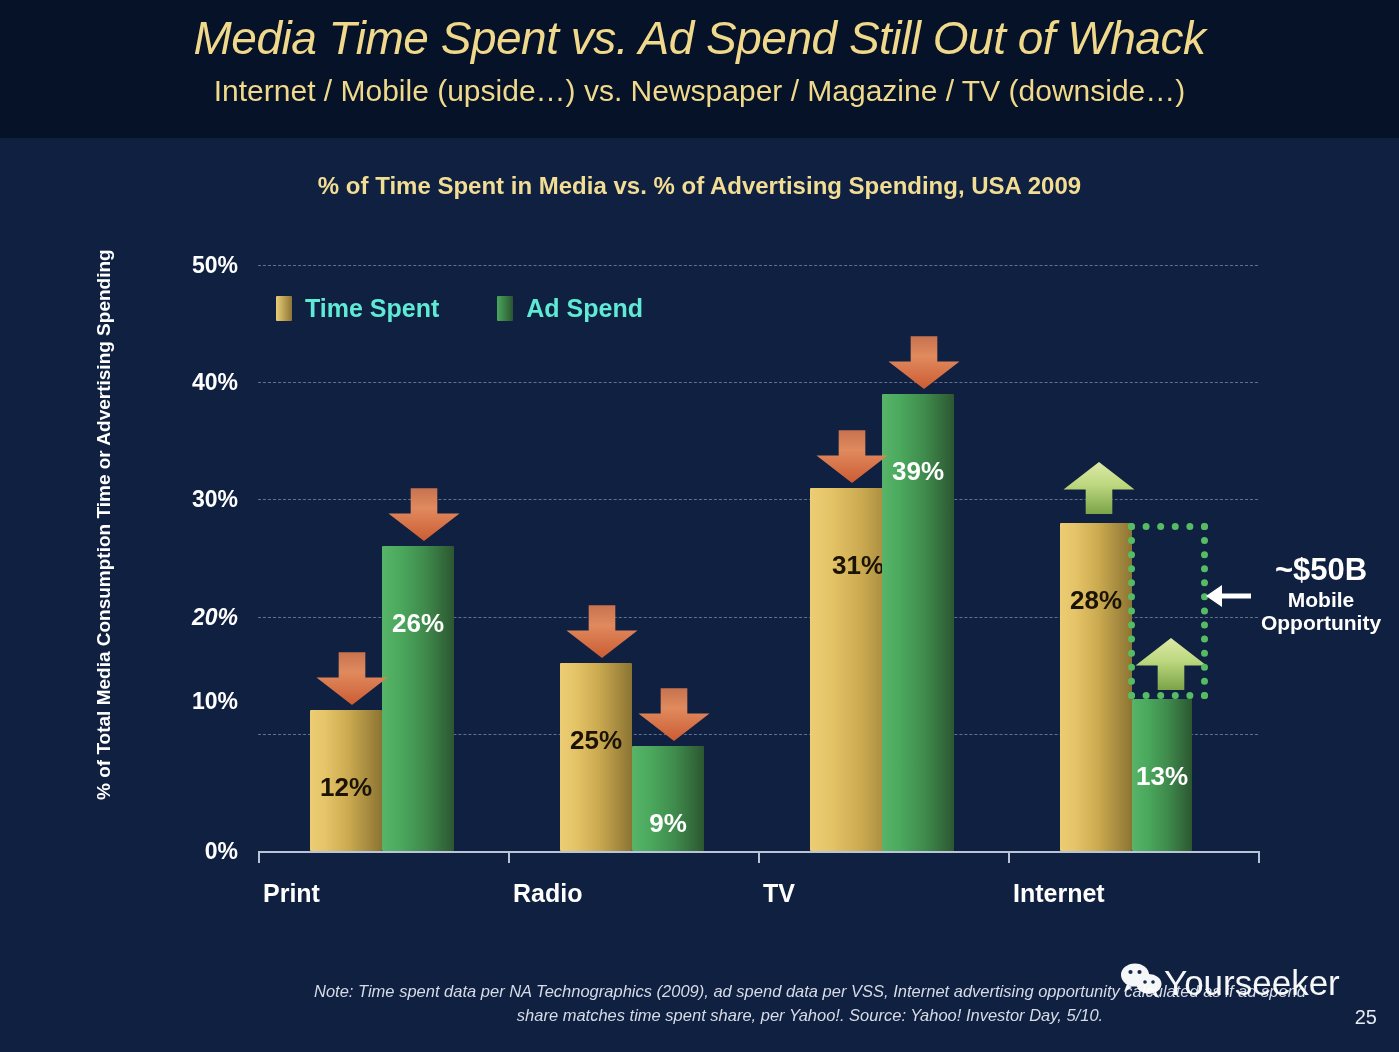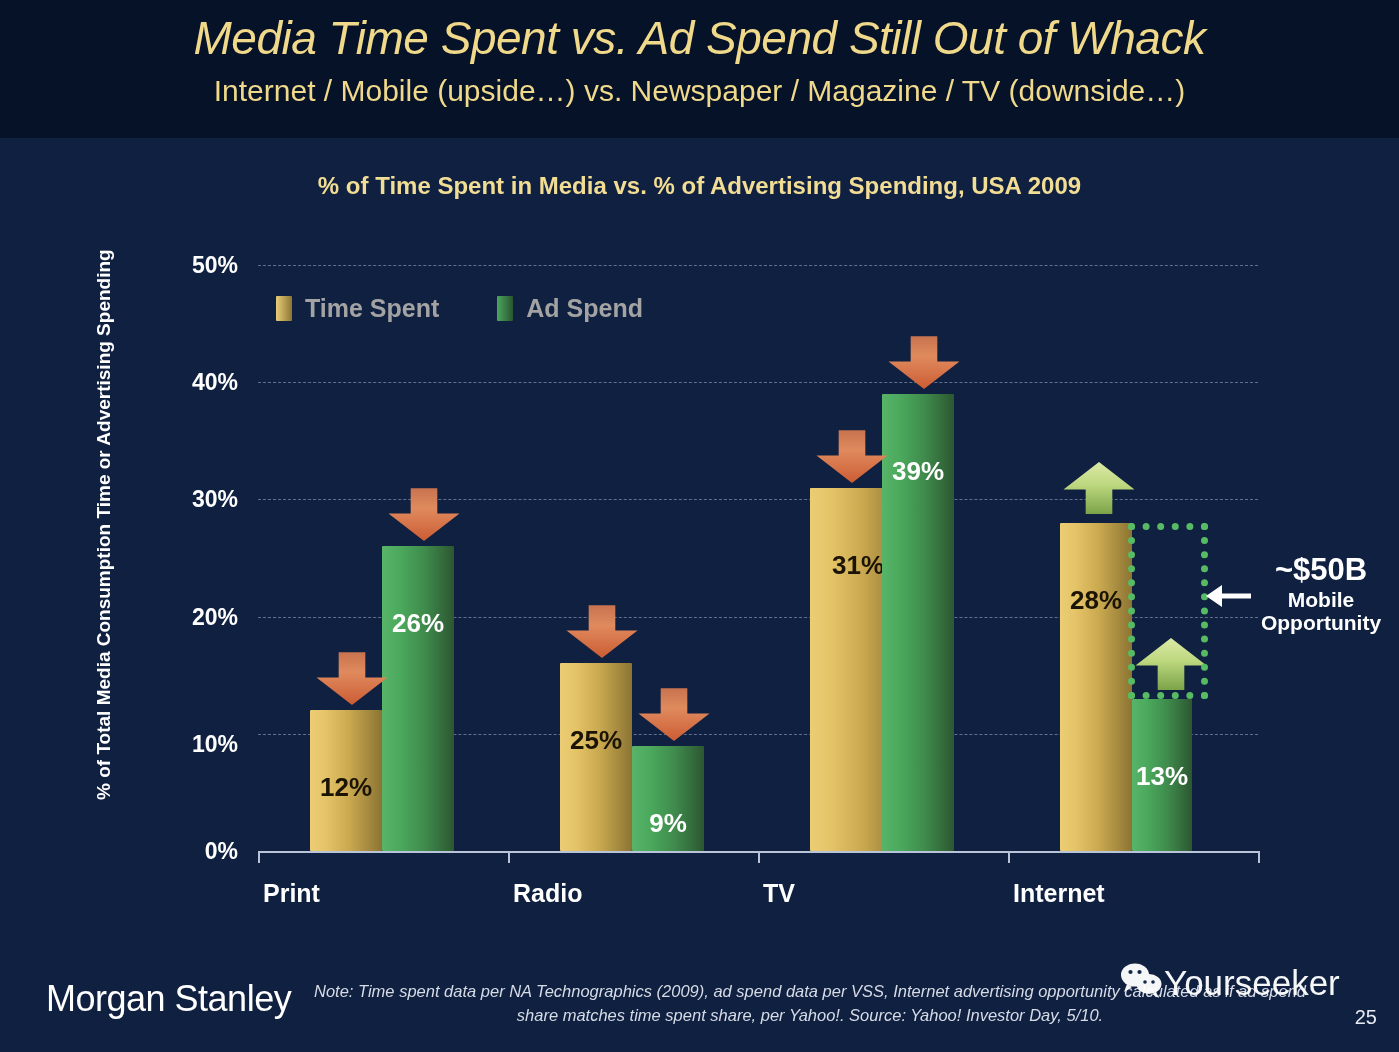--- a/index.html
+++ b/index.html
@@ -153,7 +153,7 @@
     background: linear-gradient(to right, #49a75c, #2b5531);
   }
   .legend-label {
-    color: #a3a3a3;
+    color: #5eead4;
     font-size: 25px;
     font-weight: bold;
     white-space: nowrap;

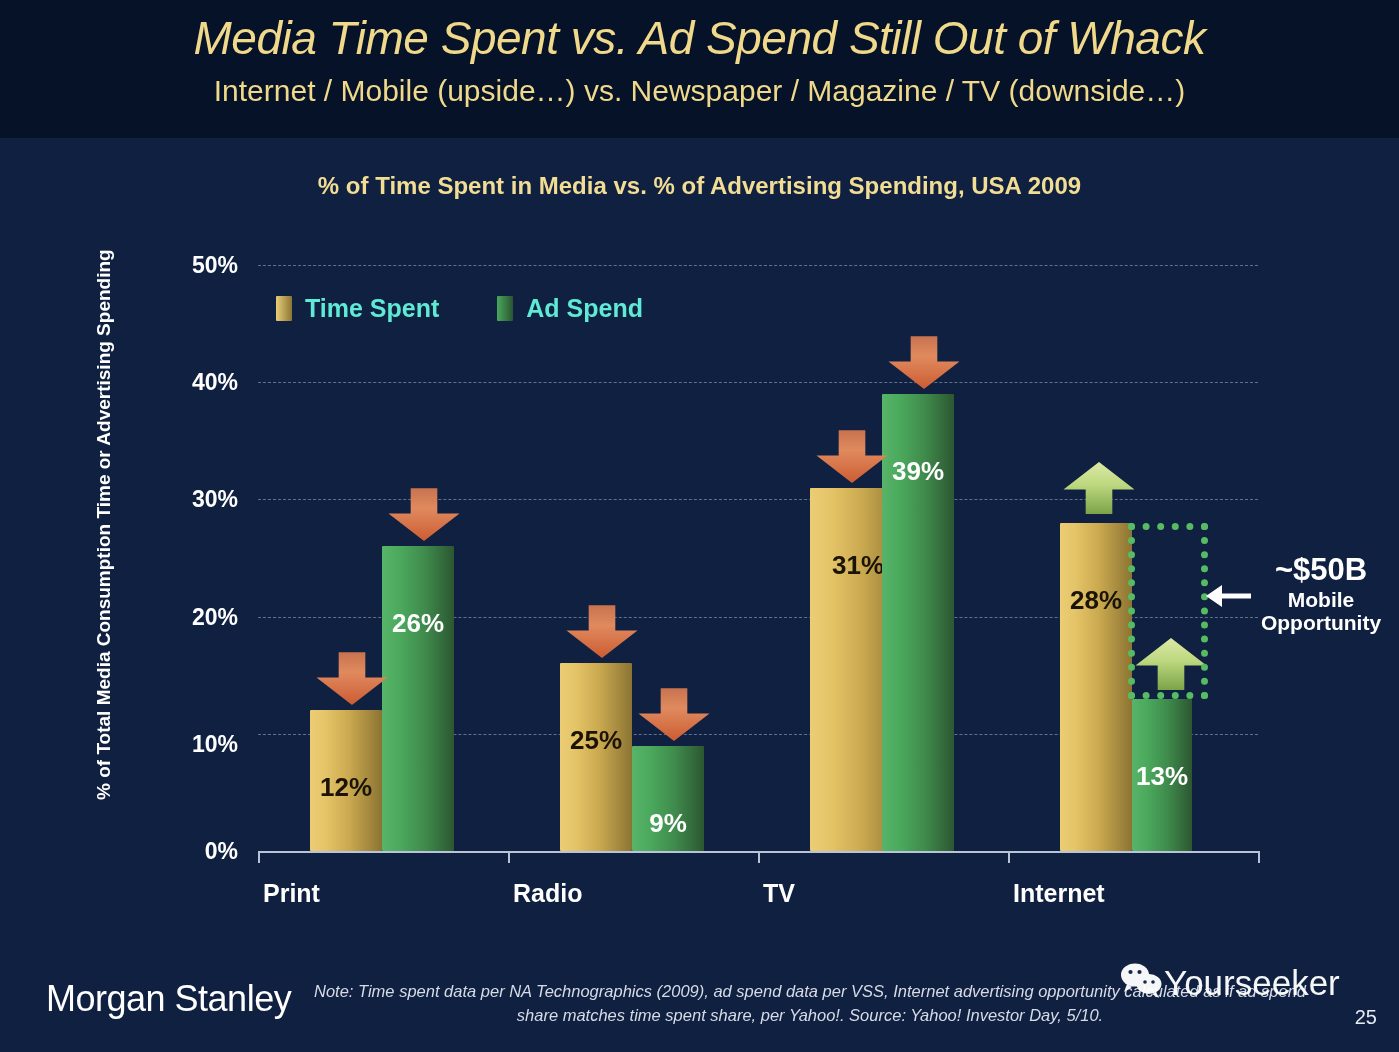--- a/index.html
+++ b/index.html
@@ -301,7 +301,7 @@
   <div id="ytick-labels" style="position: absolute; left: 118px; top: 0px;">
       <div class="ytick-label" style="top: 851px; right: auto; left: 0px;">0%</div>
       <div class="ytick-label" style="top: 744px; right: auto; left: 0px;">10%</div>
-      <div class="ytick-label" style="top: 616.6px; right: auto; left: 0px;">20%</div>
+      <div class="ytick-label" style="top: 616.6px; right: auto; left: 0px; font-style: italic;">20%</div>
       <div class="ytick-label" style="top: 499.4px; right: auto; left: 0px;">30%</div>
       <div class="ytick-label" style="top: 382.2px; right: auto; left: 0px;">40%</div>
       <div class="ytick-label" style="top: 265px; right: auto; left: 0px;">50%</div>

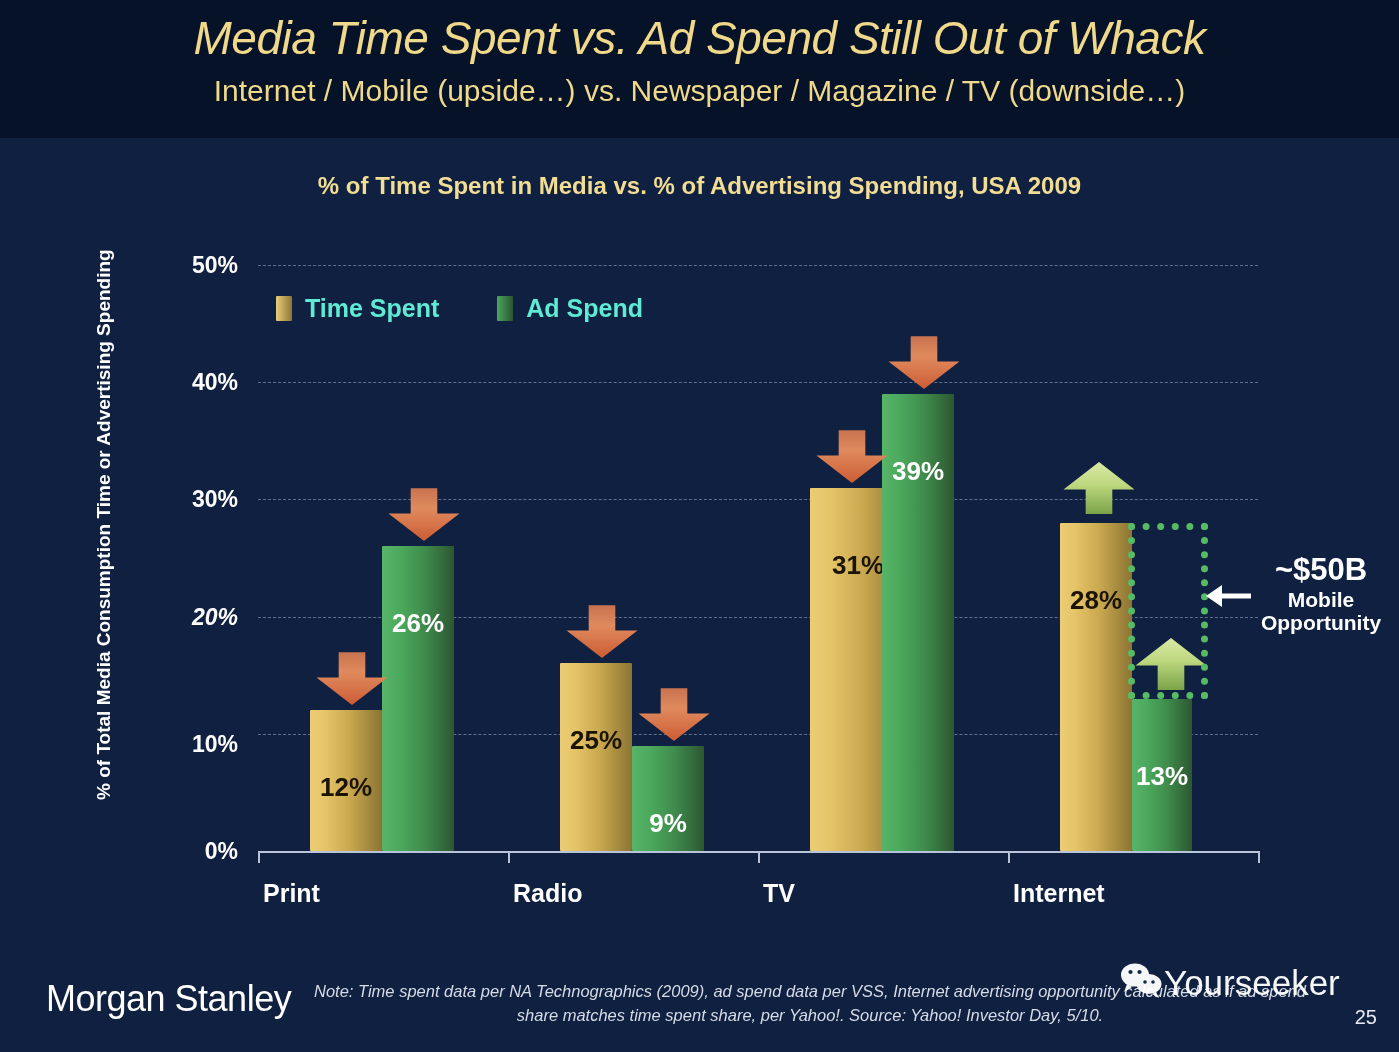--- a/index.html
+++ b/index.html
@@ -300,7 +300,7 @@
 
   <div id="ytick-labels" style="position: absolute; left: 118px; top: 0px;">
       <div class="ytick-label" style="top: 851px; right: auto; left: 0px;">0%</div>
-      <div class="ytick-label" style="top: 744px; right: auto; left: 0px;">10%</div>
+      <div class="ytick-label" style="top: 701px; right: auto; left: 0px;">10%</div>
       <div class="ytick-label" style="top: 616.6px; right: auto; left: 0px; font-style: italic;">20%</div>
       <div class="ytick-label" style="top: 499.4px; right: auto; left: 0px;">30%</div>
       <div class="ytick-label" style="top: 382.2px; right: auto; left: 0px;">40%</div>

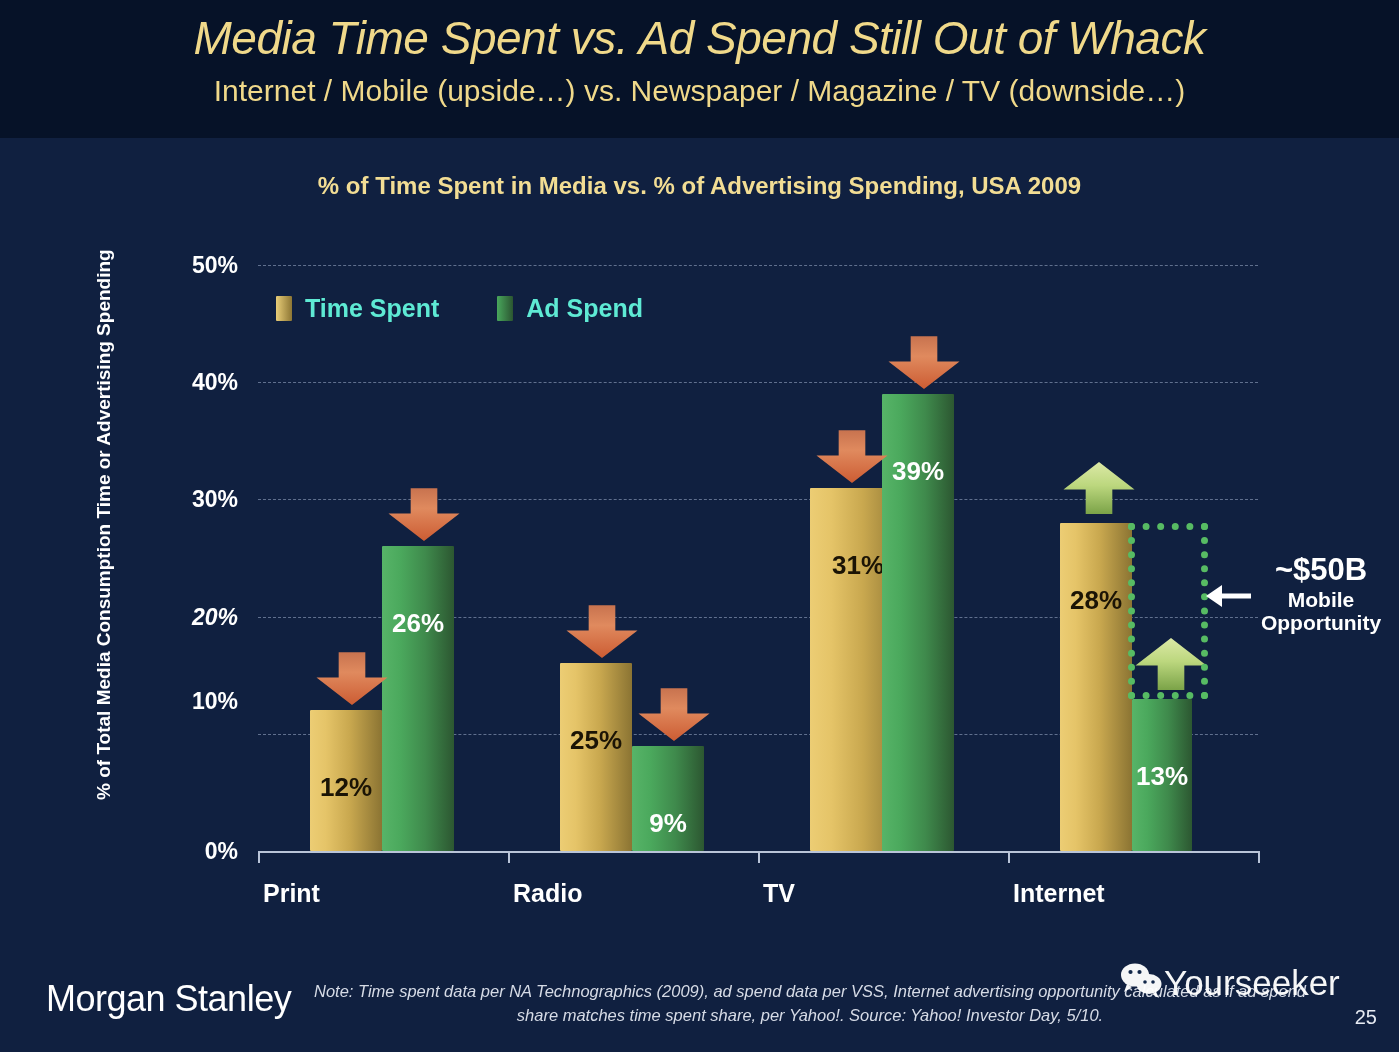--- a/index.html
+++ b/index.html
@@ -479,9 +479,6 @@
     <span class="sub">Opportunity</span>
   </div>
 
-  <div id="ms-logo">
-    <span>Morgan</span><span>&nbsp;</span><span class="ms-b">Stanley</span>
-  </div>
   <div id="footnote">Note: Time spent data per NA Technographics (2009), ad spend data per VSS, Internet advertising opportunity calculated as if ad spend share matches time spent share, per Yahoo!. Source: Yahoo! Investor Day, 5/10.</div>
   <div id="watermark">
     <span>

